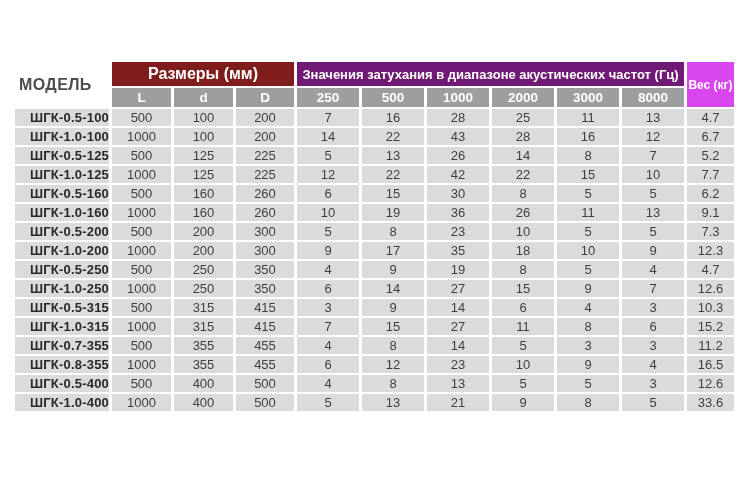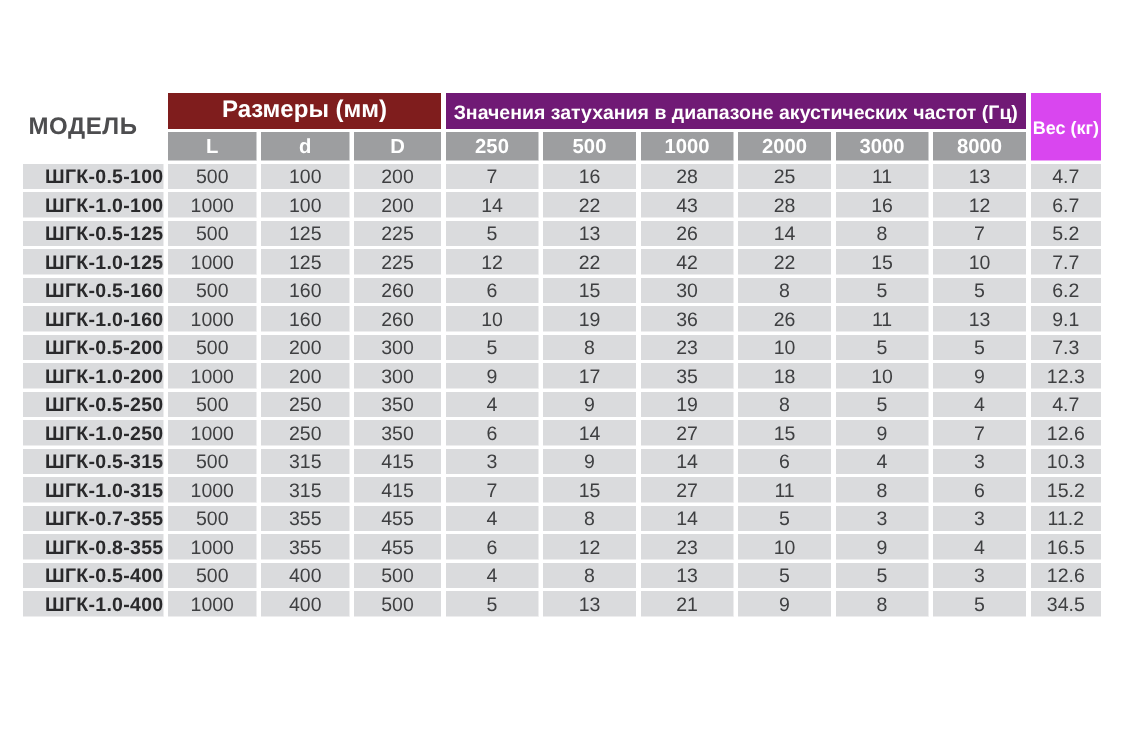--- a/index.html
+++ b/index.html
@@ -295,7 +295,7 @@
             <td>9</td>
             <td>8</td>
             <td>5</td>
-            <td>34.5</td>
+            <td>33.6</td>
           </tr>
         </tbody>
     </table>

